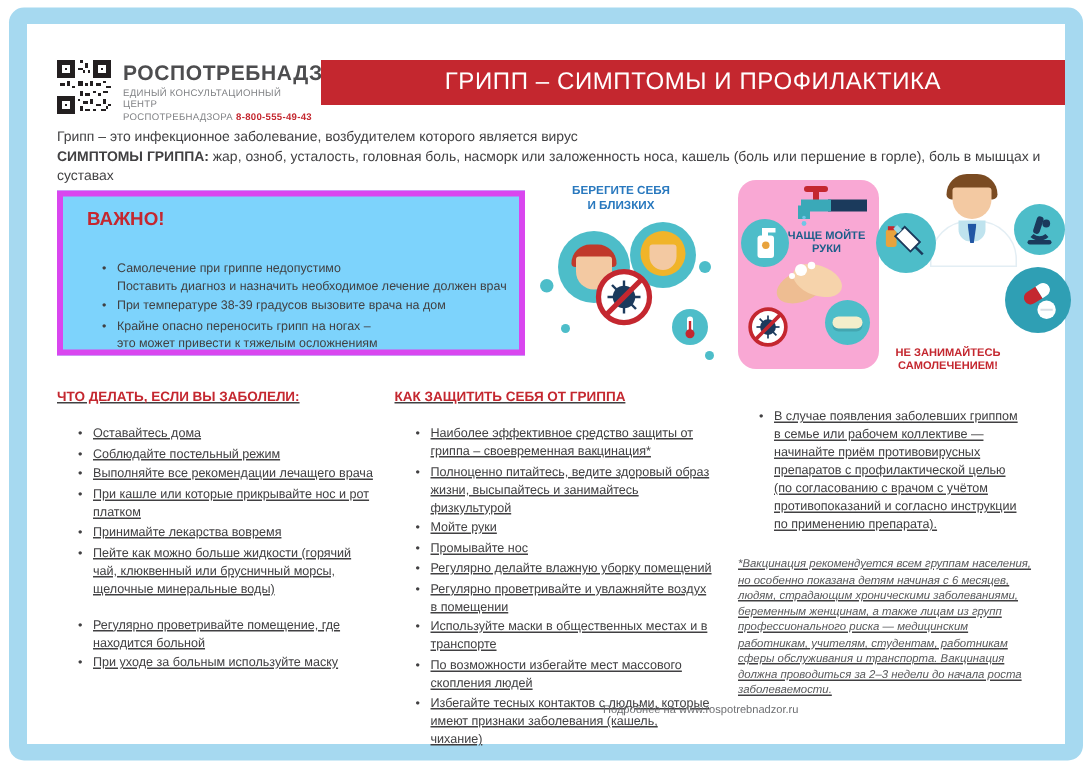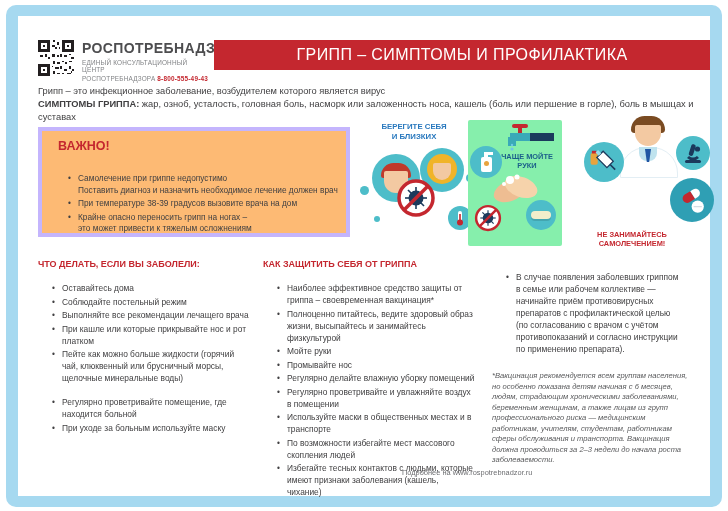--- a/index.html
+++ b/index.html
@@ -22,7 +22,7 @@
   .intro b{font-weight:bold;}
 
   
-  .important{position:absolute;left:20px;top:111px;width:304px;height:102px;border:4px solid #c4b5fd;background:#fdba74;}
+  .important{position:absolute;left:20px;top:111px;width:304px;height:102px;border:4px solid #d946ef;background:#7dd3fc;}
   .important-title{position:absolute;left:16px;top:8px;color:#c4272f;font-size:12.5px;font-weight:bold;}
   ul.blist{list-style:none;margin:12px;padding:0;}
   ul.blist li{position:relative;padding-left:12px;margin-bottom:2px;white-space:pre-line;}

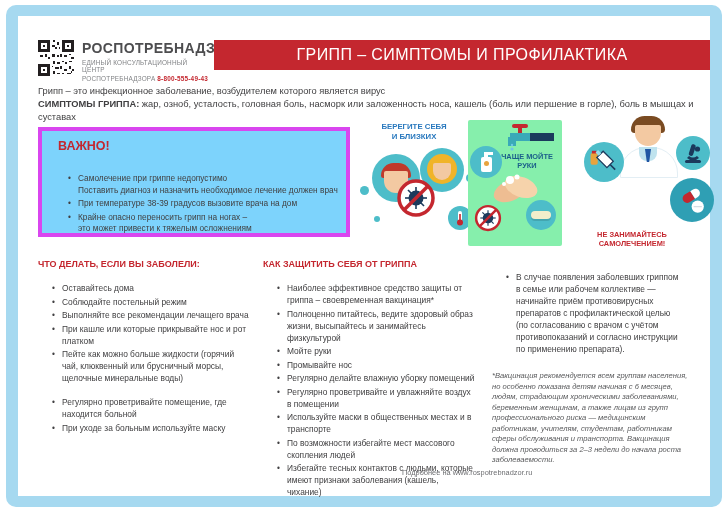--- a/index.html
+++ b/index.html
@@ -51,7 +51,7 @@
   .d3{left:106px;top:52px;width:8px;height:8px;}
   .d4{left:110px;top:112px;width:6px;height:6px;}
 
-  .mid-panel{position:absolute;left:450px;top:104px;width:94px;height:126px;background:#86efac;border-radius:2px;}
+  .mid-panel{position:absolute;left:474px;top:104px;width:94px;height:126px;background:#f9a8d4;border-radius:12px;}
   .faucet{position:absolute;left:32px;top:4px;}
   .cap-navy{position:absolute;left:28px;top:32px;width:62px;text-align:center;color:#1b5e8a;
             font-size:7.4px;font-weight:bold;line-height:9px;}

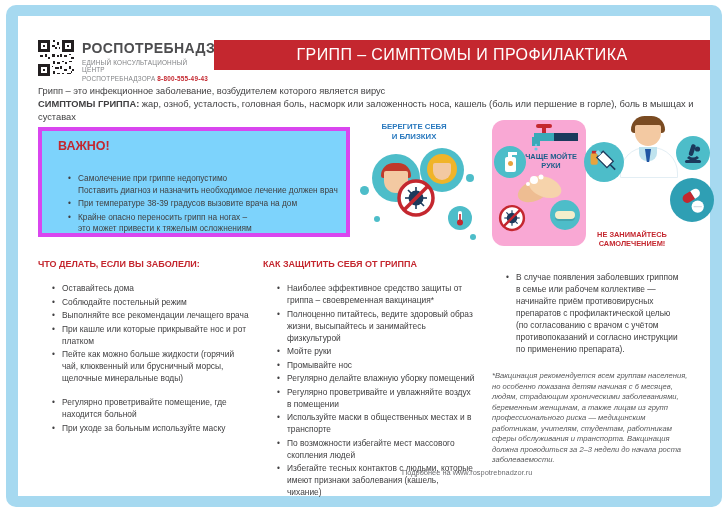--- a/index.html
+++ b/index.html
@@ -79,7 +79,7 @@
            font-size:7.4px;font-weight:bold;line-height:9px;}
 
   
-  .col{position:absolute;top:243px;font-size:8.4px;line-height:12px;}
+  .col{position:absolute;top:243px;font-size:8.4px;line-height:12px;text-decoration:underline;}
   .col ul.blist li{margin-bottom:1.5px;}
   .col1{left:20px;width:224px;}
   .col2{left:245px;width:224px;}

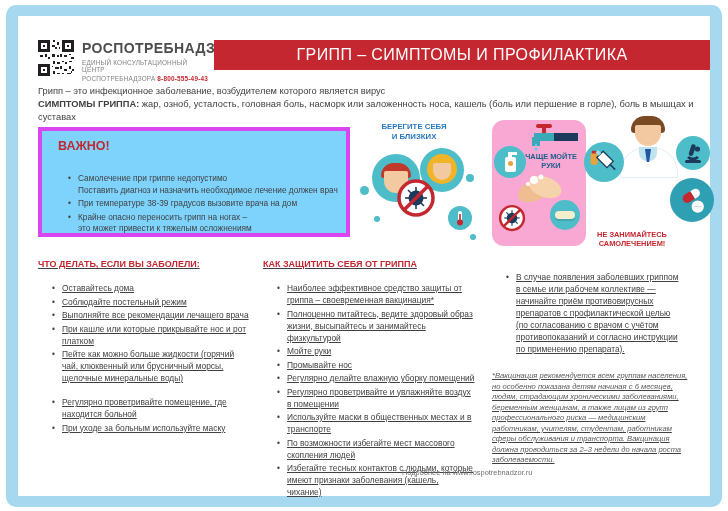--- a/index.html
+++ b/index.html
@@ -301,6 +301,7 @@
         <li>Соблюдайте постельный режим</li>
         <li>Выполняйте все рекомендации лечащего врача</li>
         <li>При кашле или которые прикрывайте нос и рот платком</li>
+        <li>Принимайте лекарства вовремя</li>
         <li>Пейте как можно больше жидкости (горячий чай, клюквенный или брусничный морсы, щелочные минеральные воды)</li>
       </ul>
       <ul class="blist">

